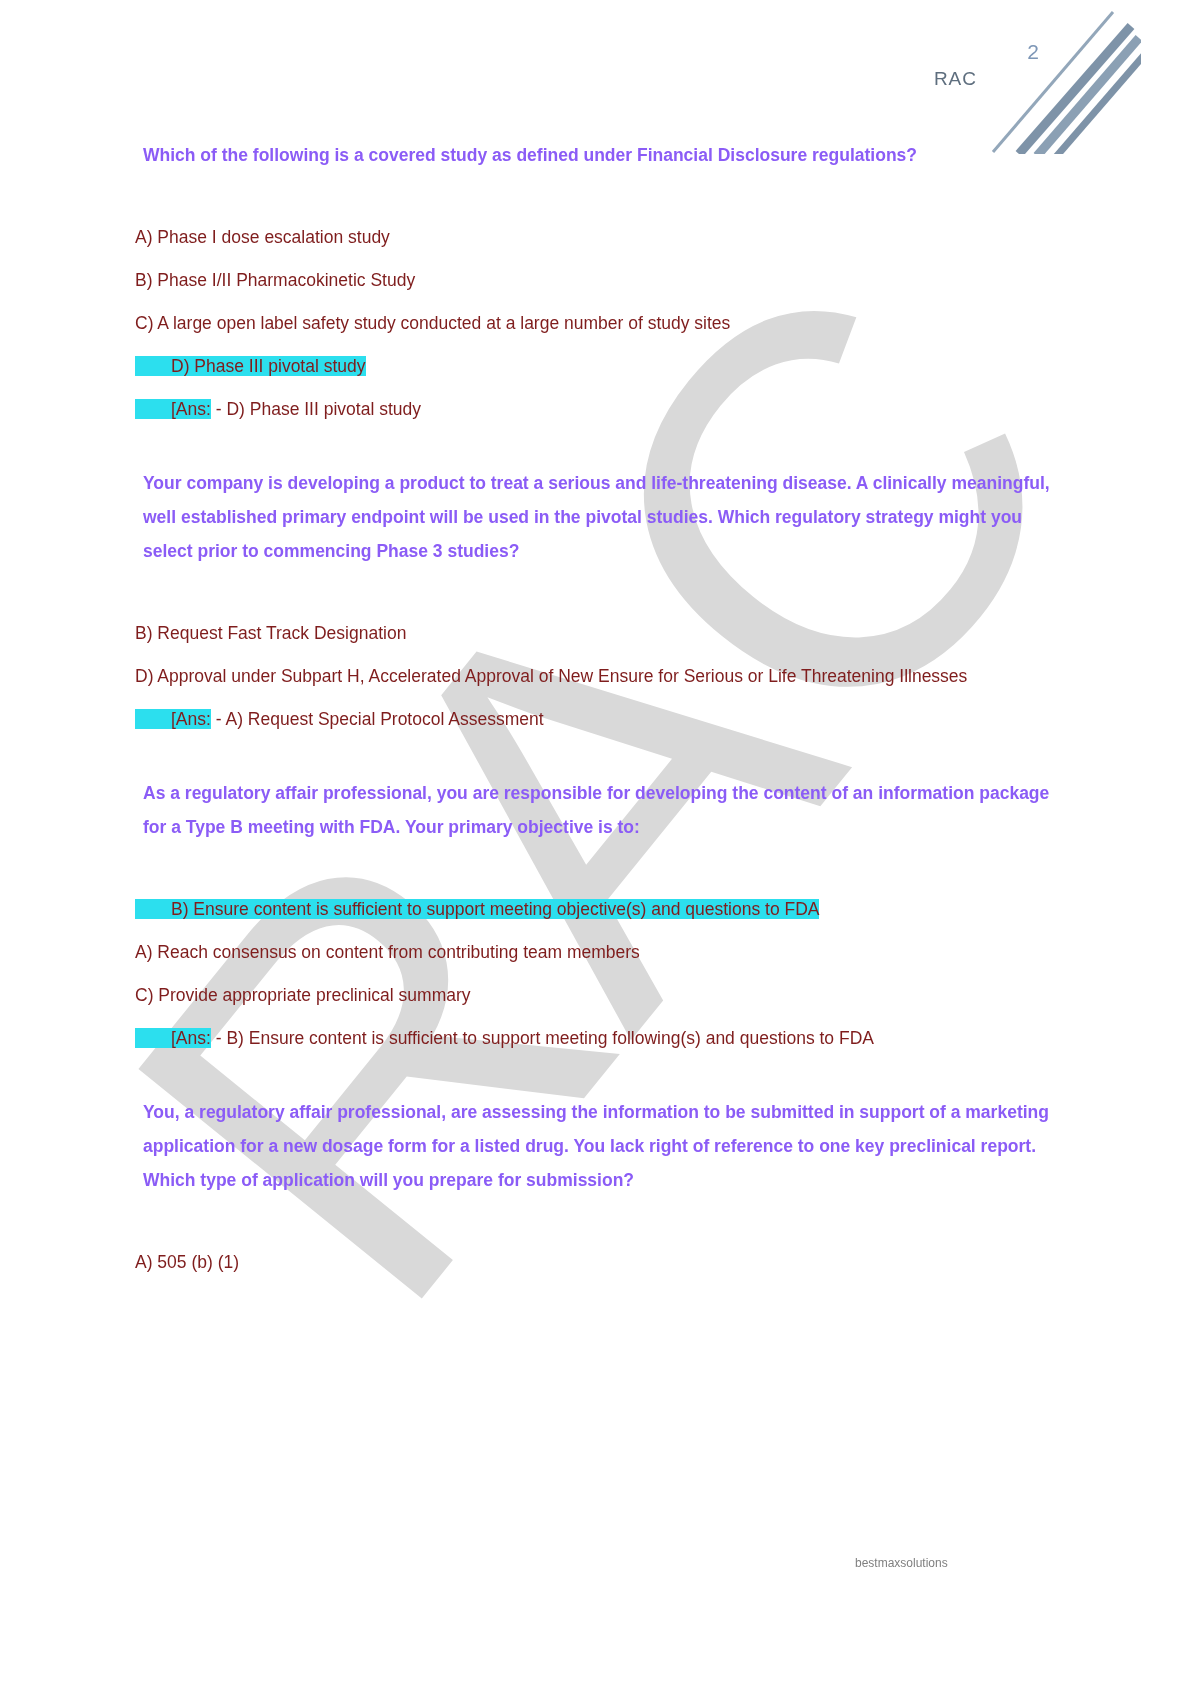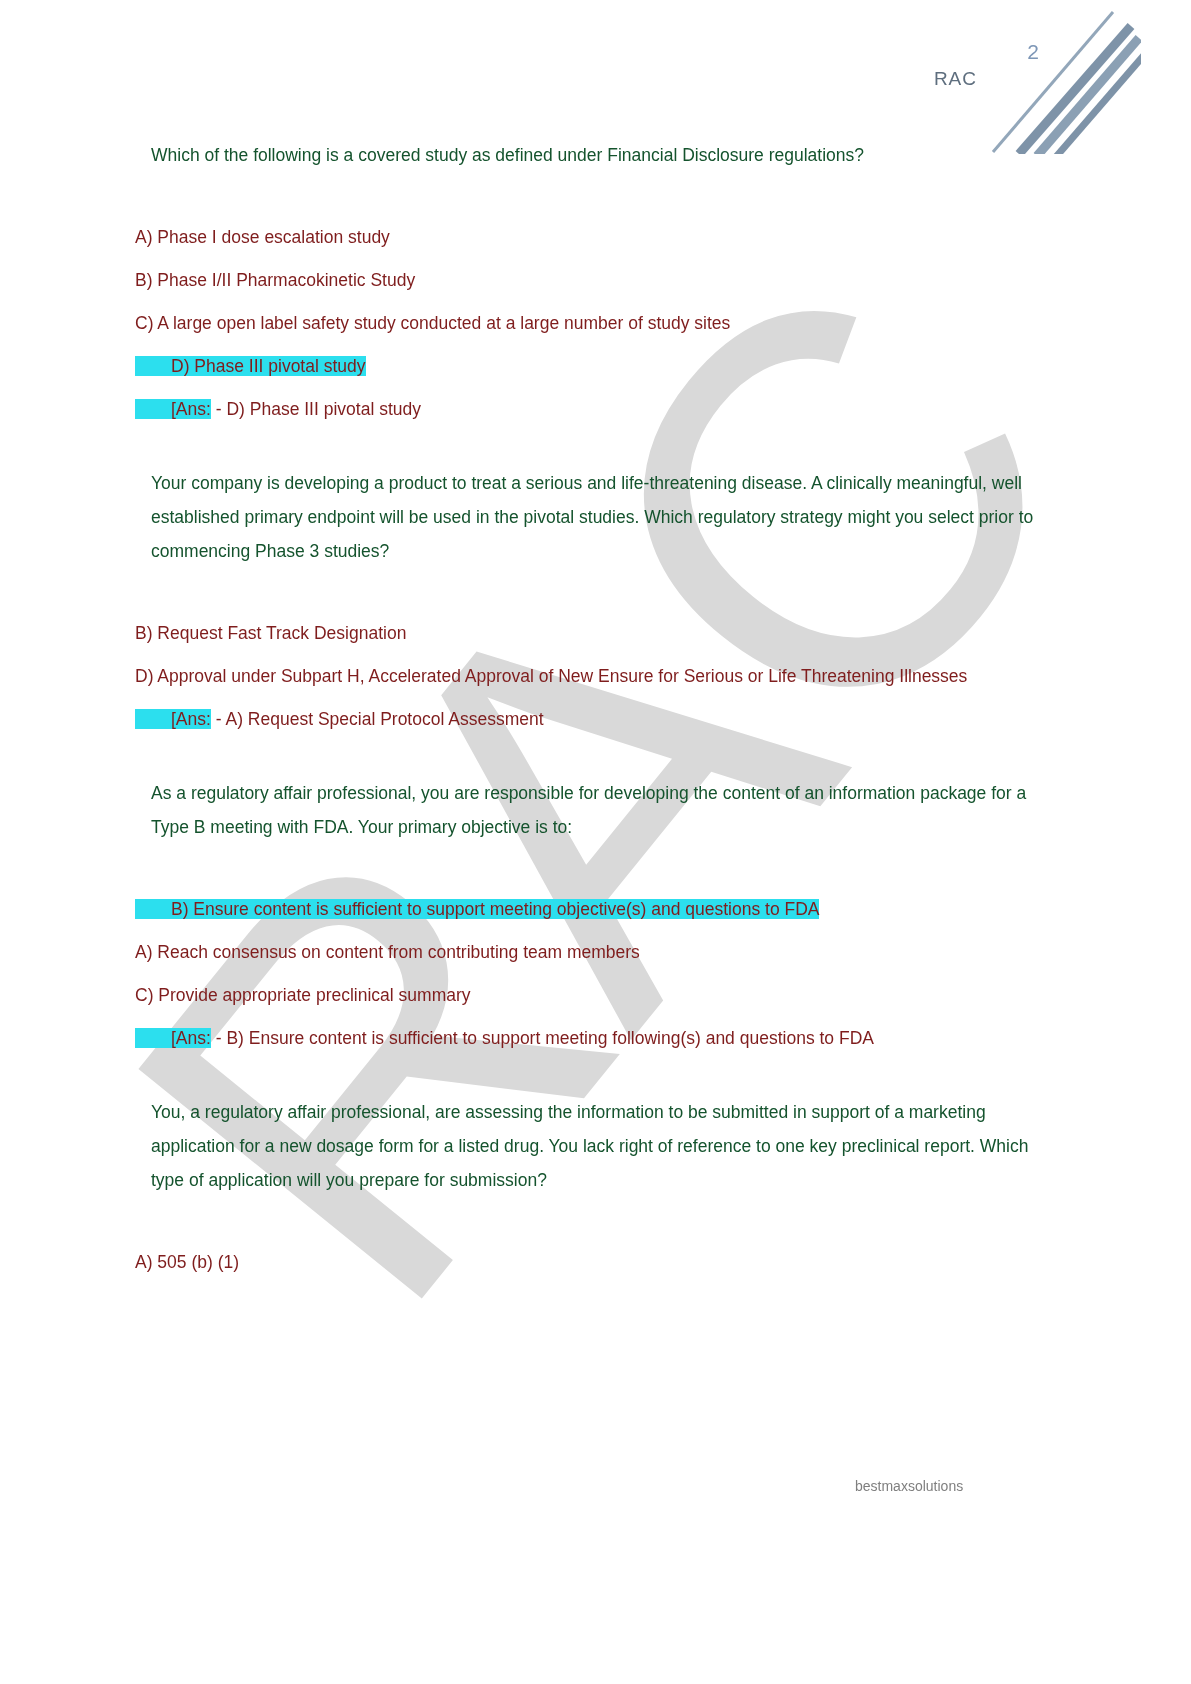--- a/index.html
+++ b/index.html
@@ -66,9 +66,9 @@
     line-height: 34px;
   }
   .q {
-    font-weight: 400;
-    color: #14532d;
-    margin: 40px 0 48px 16px;
+    font-weight: 700;
+    color: #8b5cf6;
+    margin: 40px 0 48px 8px;
   }
   .q.first {
     margin-top: 0;

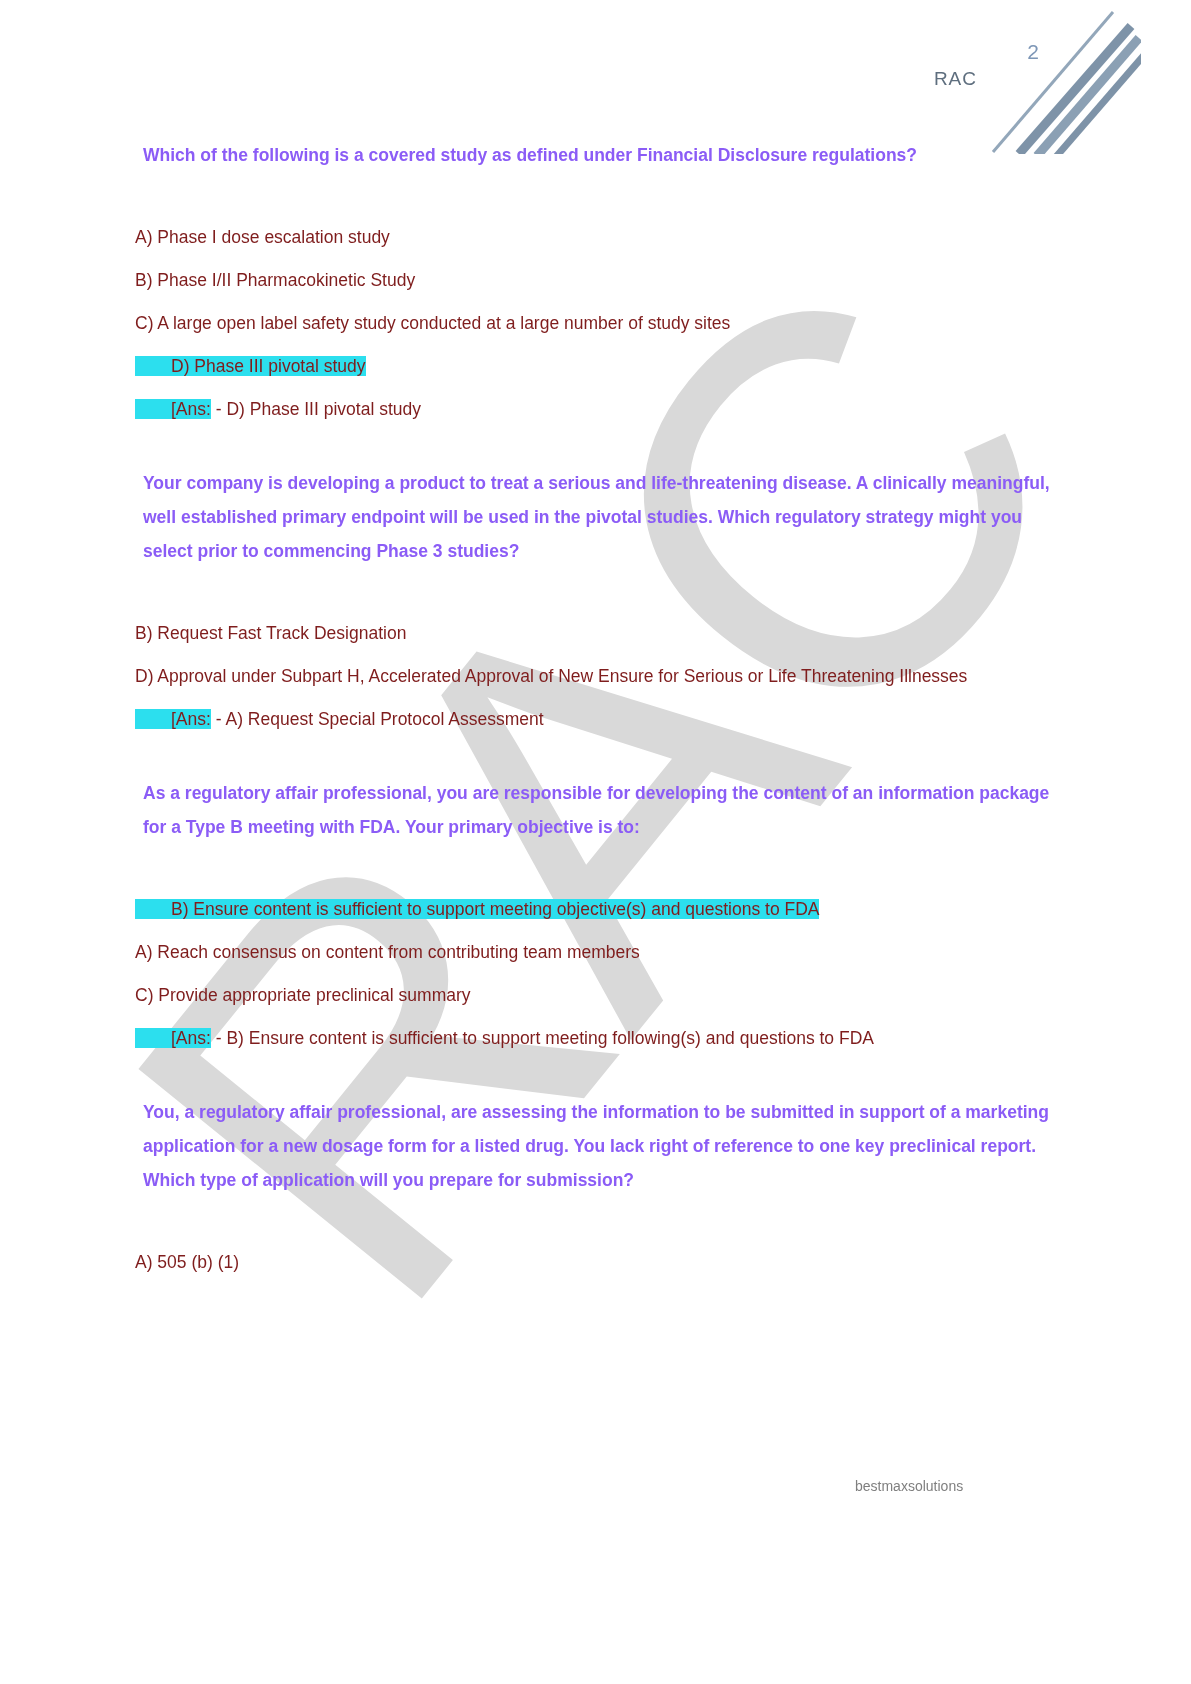--- a/index.html
+++ b/index.html
@@ -84,8 +84,8 @@
   .footer {
     position: absolute;
     left: 855px;
-    top: 1478px;
-    font-size: 14px;
+    top: 1556px;
+    font-size: 12px;
     color: var(--footer, #7f7f7f);
     z-index: 1;
   }

